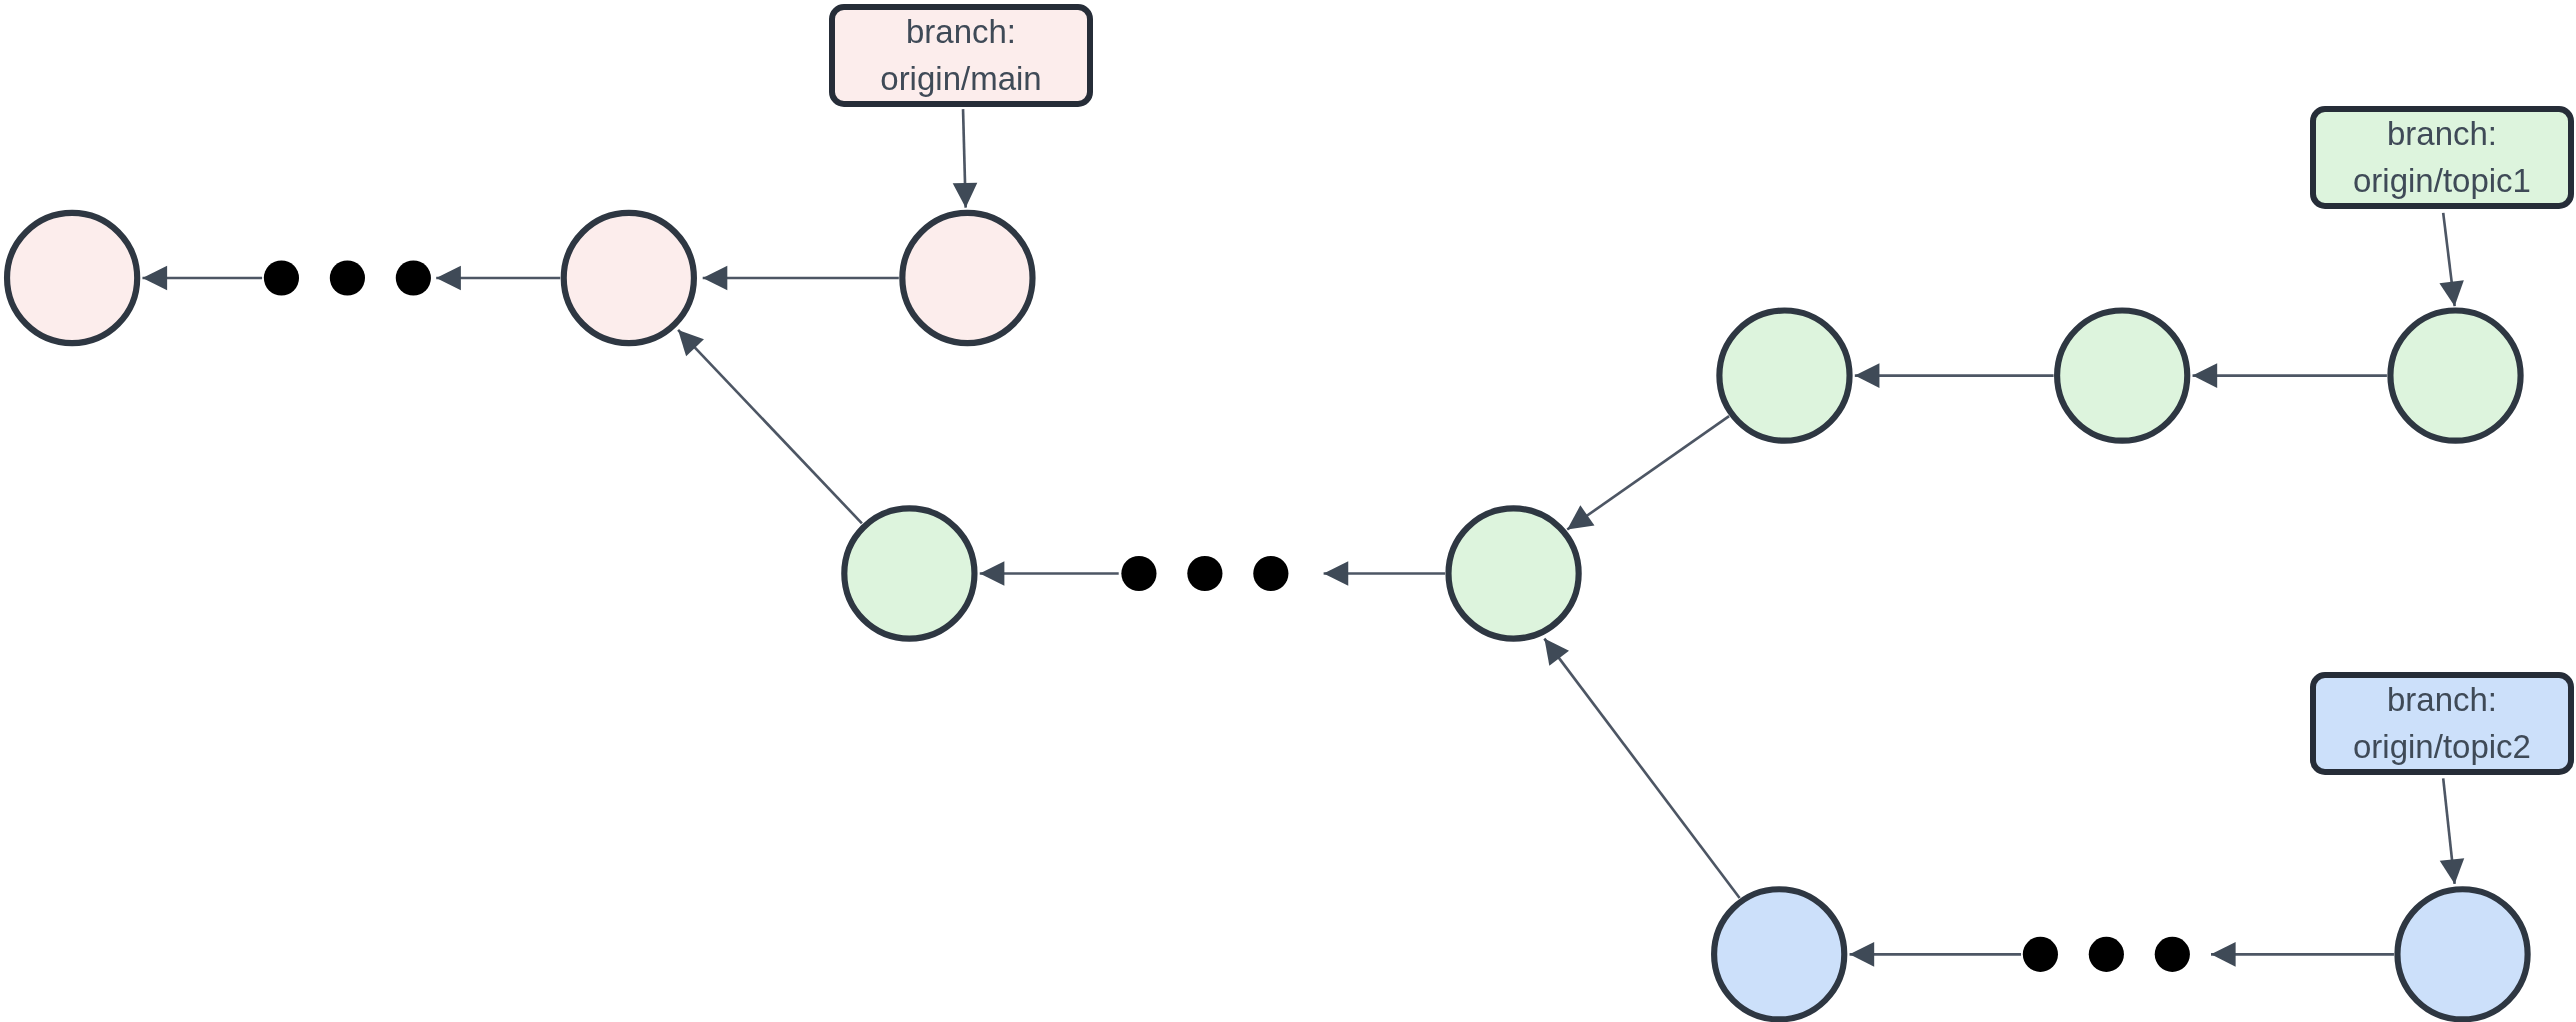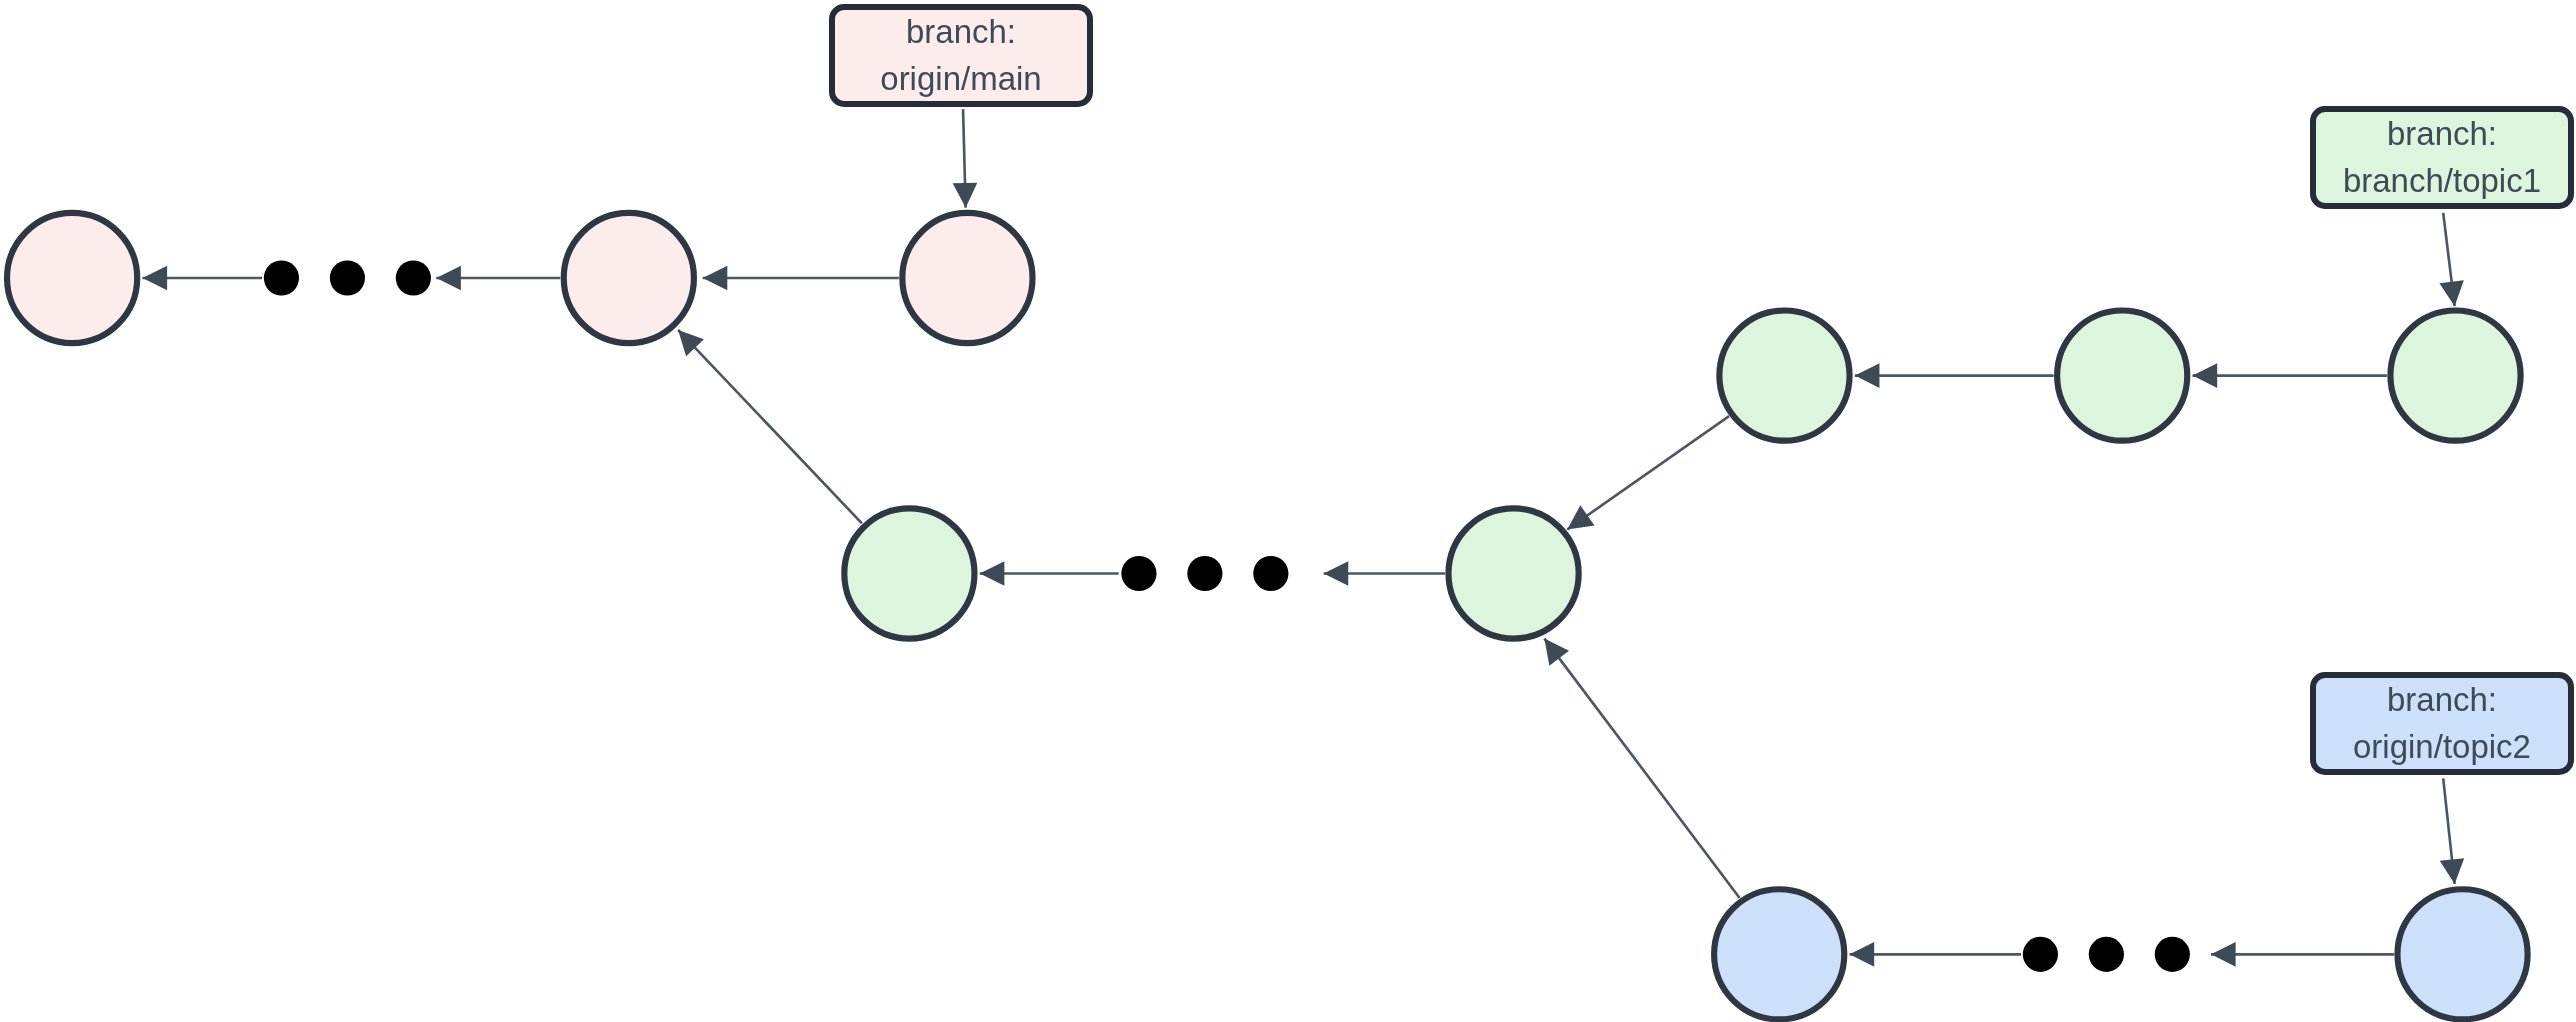--- a/index.html
+++ b/index.html
@@ -92,7 +92,7 @@
 
   <div class="branch-label label-topic1">
     <span>branch:</span>
-    <span>branch/topic1</span>
+    <span>origin/topic1</span>
   </div>
 
   <div class="branch-label label-topic2">

